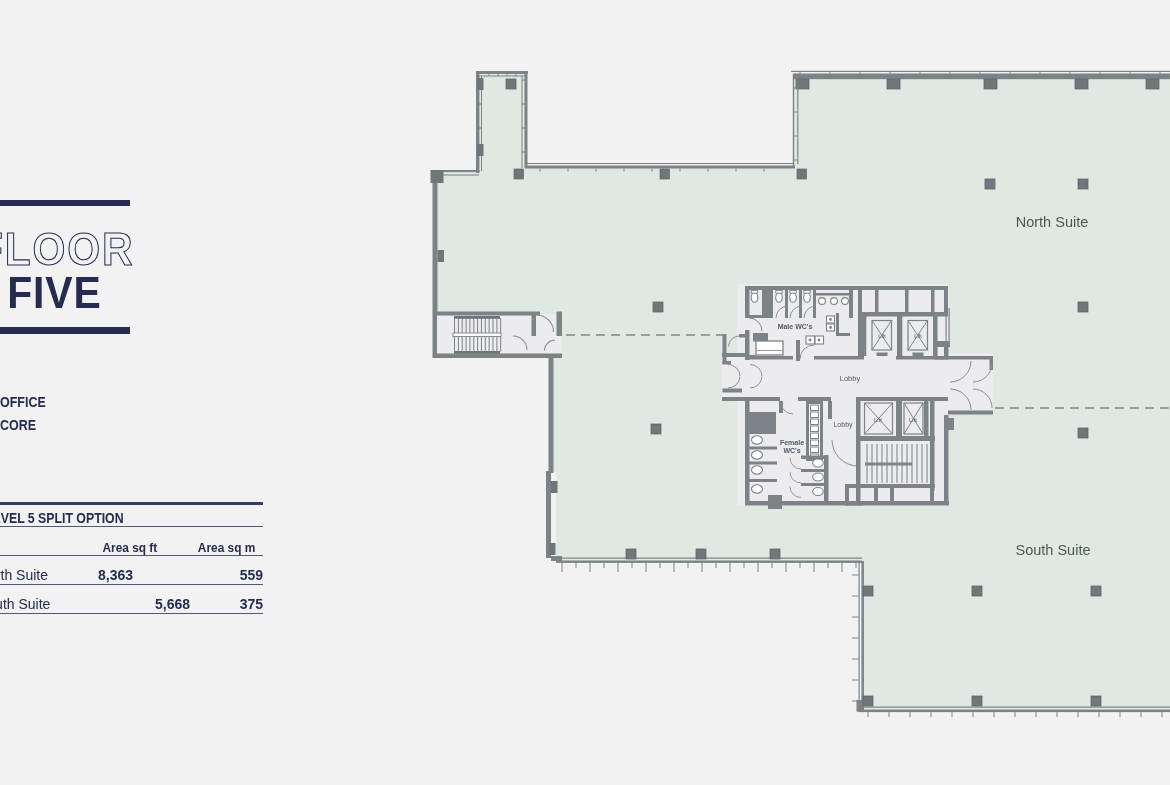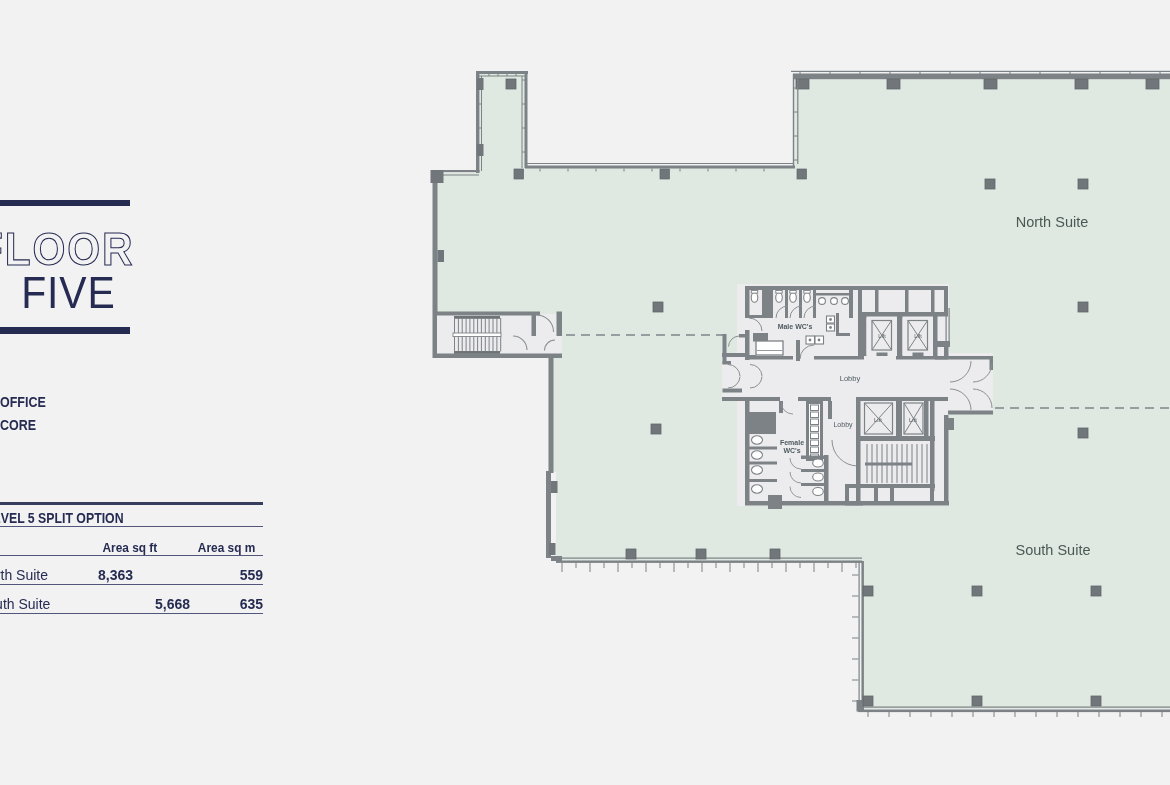--- a/index.html
+++ b/index.html
@@ -304,7 +304,7 @@
 
 <div class="abs" style="left:-23px;top:222px;font-size:46px;font-weight:700;letter-spacing:2px;color:transparent;-webkit-text-stroke:1.1px #262b52;white-space:nowrap;transform:scaleX(0.92);transform-origin:0 50%;">FLOOR</div>
 
-<div class="abs navy" style="left:0px;top:268px;width:130px;text-align:center;font-size:44px;font-weight:400;letter-spacing:1px;white-space:nowrap;"><span style="display:inline-block;transform:scaleX(0.93);transform-origin:100% 50%;">FIVE</span></div>
+<div class="abs navy" style="left:0px;top:268px;width:130px;text-align:left;font-size:44px;font-weight:700;letter-spacing:1px;white-space:nowrap;"><span style="display:inline-block;transform:scaleX(0.93);transform-origin:100% 50%;">FIVE</span></div>
 
 <div class="rule" style="left:-20px;top:327px;width:150px;height:7px;"></div>
 

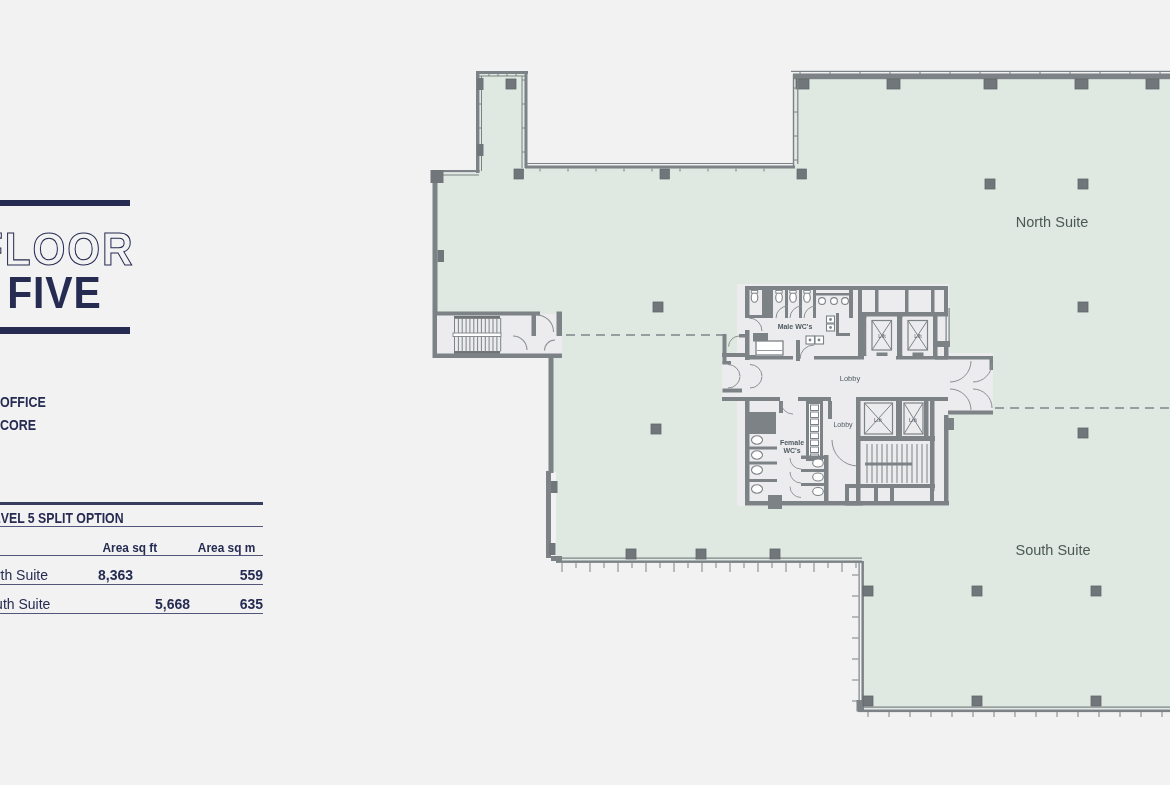--- a/index.html
+++ b/index.html
@@ -327,7 +327,7 @@
   <div style="display:flex;border-bottom:1.5px solid #51567a;padding:12px 0 2px 0;font-size:14px;line-height:14px;">
     <div style="width:120px;padding-left:3px;">South Suite</div>
       <div style="width:92px;text-align:right;font-weight:700;">5,668</div>
-      <div style="flex:1;text-align:right;font-weight:700;">635</div>
+      <div style="flex:1;text-align:right;font-weight:700;">375</div>
   </div>
 </div>
 

